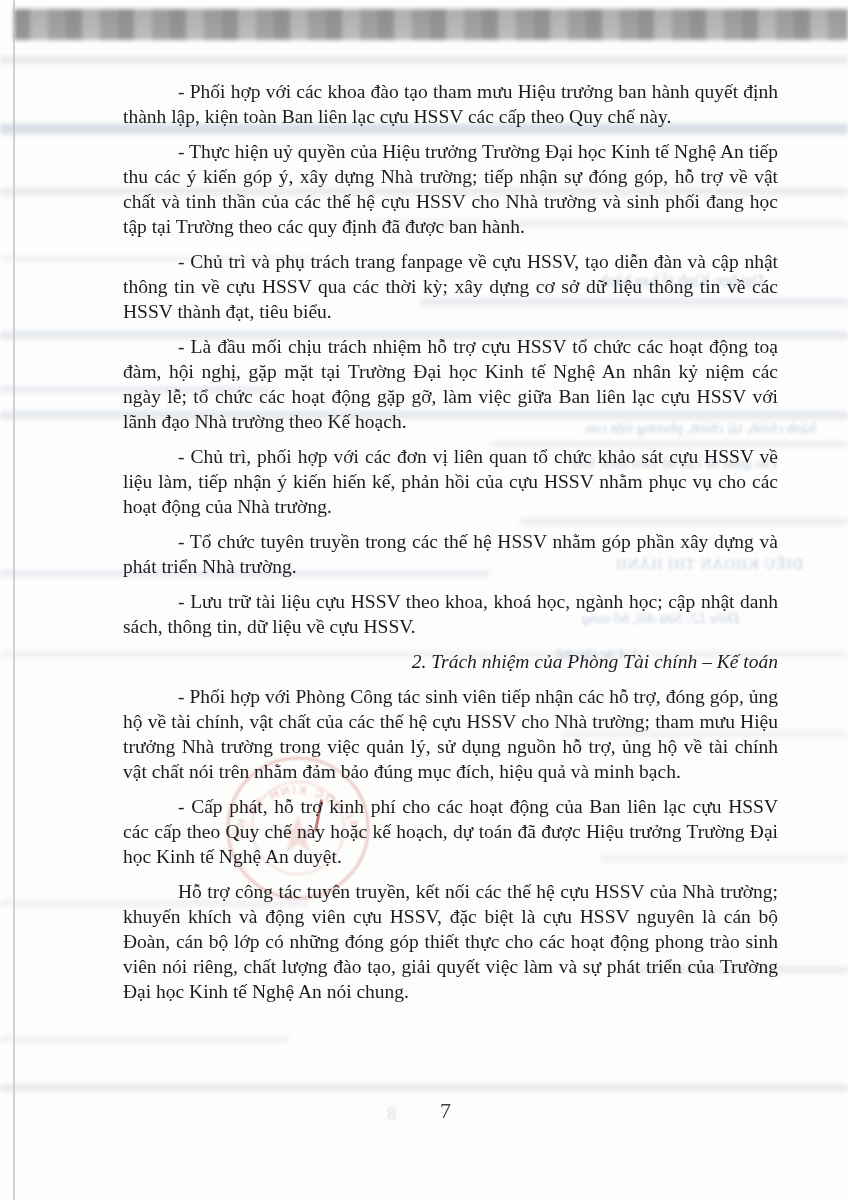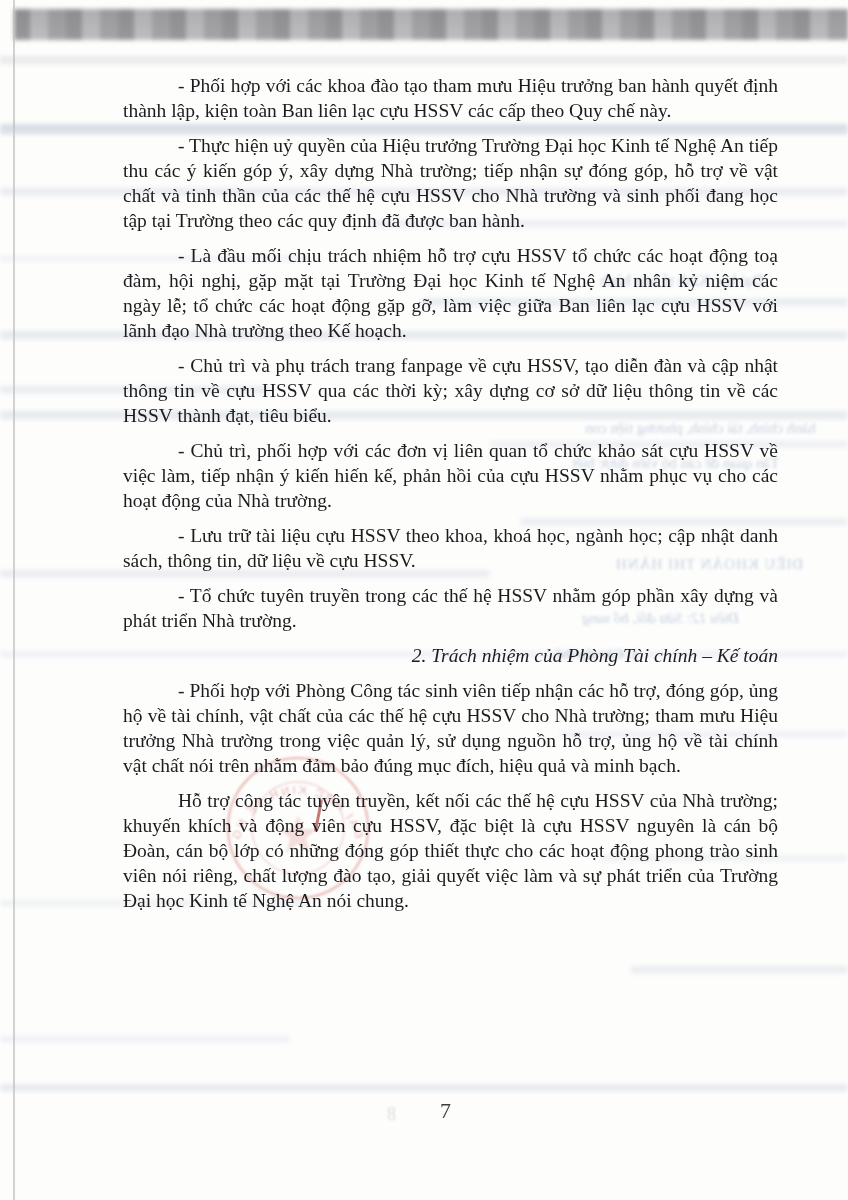--- a/index.html
+++ b/index.html
@@ -59,7 +59,7 @@
 
   
   .content {
-    position: absolute; left: 123px; top: 73px; width: 655px;
+    position: absolute; left: 123px; top: 79px; width: 655px;
     color: #1c1c1e;
     font-size: 19.5px;
     line-height: 25px;

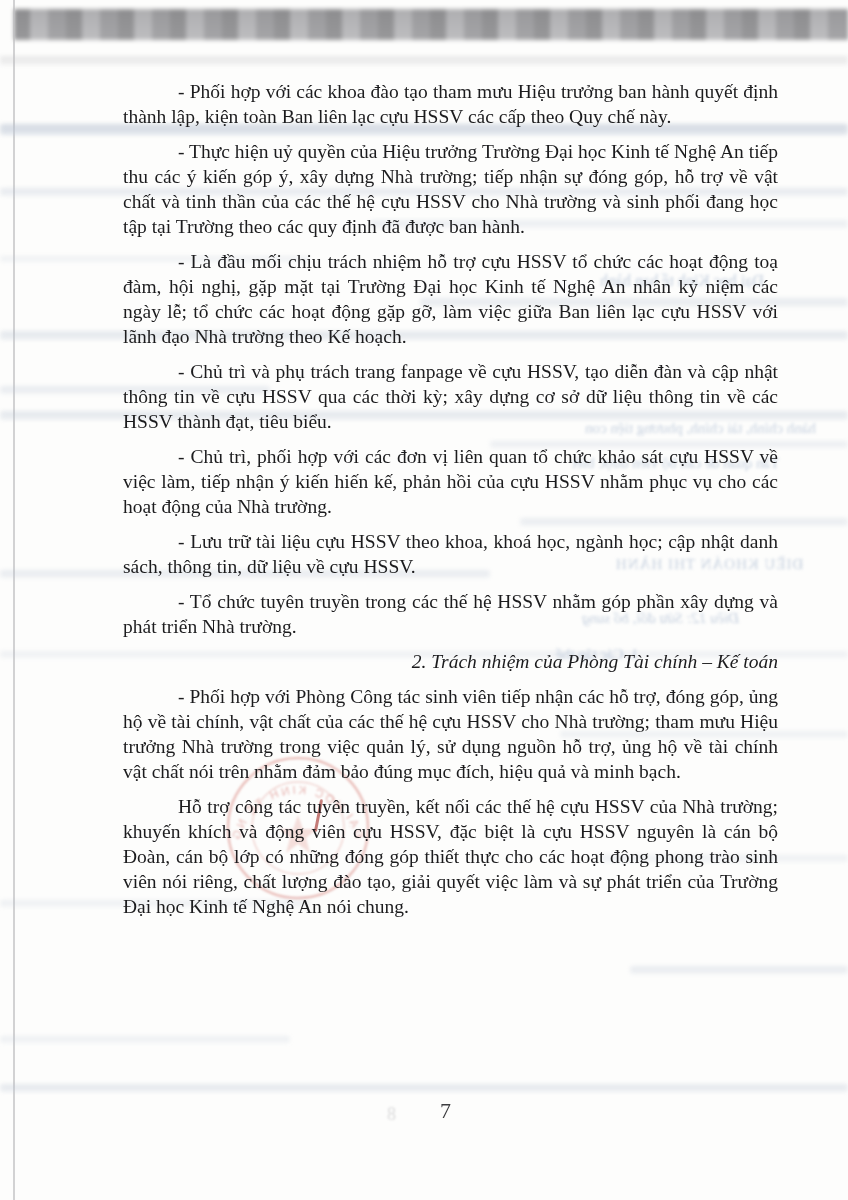--- a/index.html
+++ b/index.html
@@ -134,8 +134,8 @@
 <div class="content">
   <p>- Phối hợp với các khoa đào tạo tham mưu Hiệu trưởng ban hành quyết định thành lập, kiện toàn Ban liên lạc cựu HSSV các cấp theo Quy chế này.</p>
   <p>- Thực hiện uỷ quyền của Hiệu trưởng Trường Đại học Kinh tế Nghệ An tiếp thu các ý kiến góp ý, xây dựng Nhà trường; tiếp nhận sự đóng góp, hỗ trợ về vật chất và tinh thần của các thế hệ cựu HSSV cho Nhà trường và sinh phối đang học tập tại Trường theo các quy định đã được ban hành.</p>
+  <p>- Chủ trì và phụ trách trang fanpage về cựu HSSV, tạo diễn đàn và cập nhật thông tin về cựu HSSV qua các thời kỳ; xây dựng cơ sở dữ liệu thông tin về các HSSV thành đạt, tiêu biểu.</p>
   <p>- Là đầu mối chịu trách nhiệm hỗ trợ cựu HSSV tổ chức các hoạt động toạ đàm, hội nghị, gặp mặt tại Trường Đại học Kinh tế Nghệ An nhân kỷ niệm các ngày lễ; tổ chức các hoạt động gặp gỡ, làm việc giữa Ban liên lạc cựu HSSV với lãnh đạo Nhà trường theo Kế hoạch.</p>
-  <p>- Chủ trì và phụ trách trang fanpage về cựu HSSV, tạo diễn đàn và cập nhật thông tin về cựu HSSV qua các thời kỳ; xây dựng cơ sở dữ liệu thông tin về các HSSV thành đạt, tiêu biểu.</p>
   <p>- Chủ trì, phối hợp với các đơn vị liên quan tổ chức khảo sát cựu HSSV về việc làm, tiếp nhận ý kiến hiến kế, phản hồi của cựu HSSV nhằm phục vụ cho các hoạt động của Nhà trường.</p>
   <p>- Lưu trữ tài liệu cựu HSSV theo khoa, khoá học, ngành học; cập nhật danh sách, thông tin, dữ liệu về cựu HSSV.</p>
   <p>- Tổ chức tuyên truyền trong các thế hệ HSSV nhằm góp phần xây dựng và phát triển Nhà trường.</p>

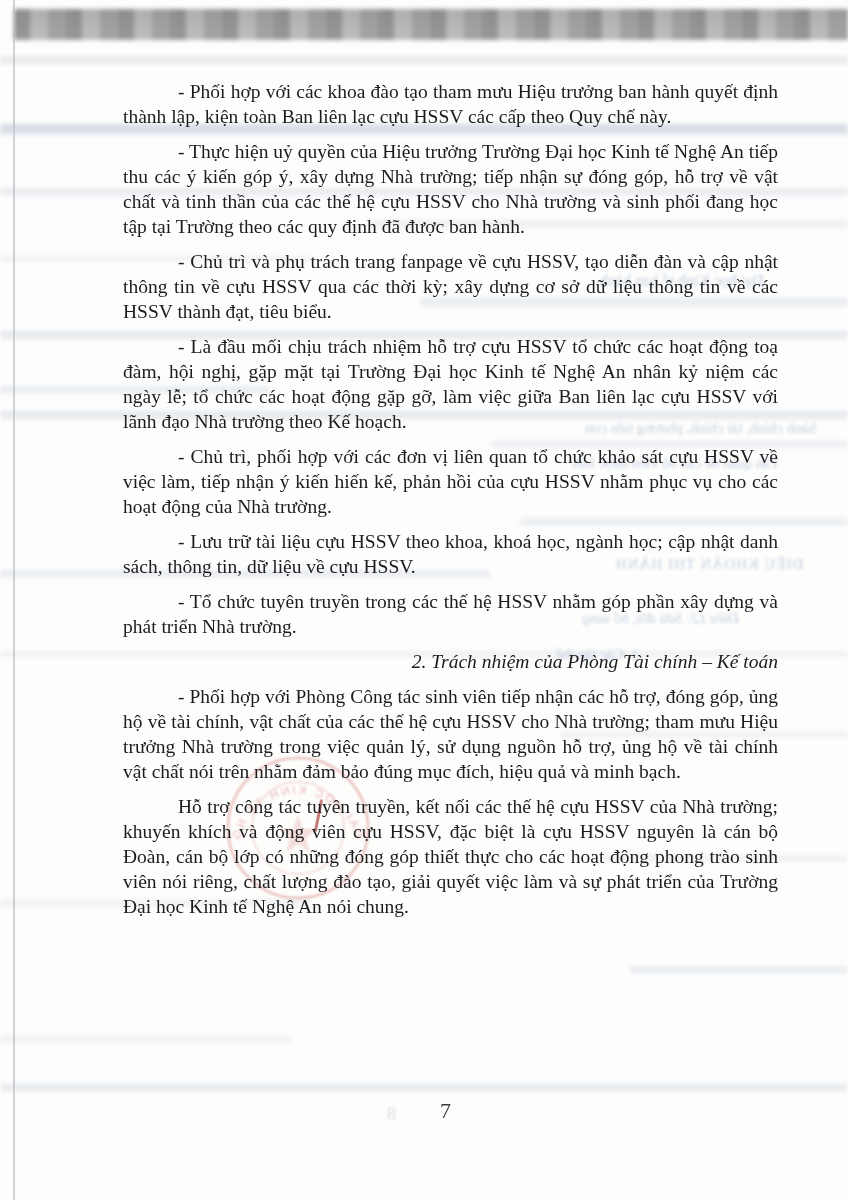--- a/index.html
+++ b/index.html
@@ -136,7 +136,7 @@
   <p>- Thực hiện uỷ quyền của Hiệu trưởng Trường Đại học Kinh tế Nghệ An tiếp thu các ý kiến góp ý, xây dựng Nhà trường; tiếp nhận sự đóng góp, hỗ trợ về vật chất và tinh thần của các thế hệ cựu HSSV cho Nhà trường và sinh phối đang học tập tại Trường theo các quy định đã được ban hành.</p>
   <p>- Chủ trì và phụ trách trang fanpage về cựu HSSV, tạo diễn đàn và cập nhật thông tin về cựu HSSV qua các thời kỳ; xây dựng cơ sở dữ liệu thông tin về các HSSV thành đạt, tiêu biểu.</p>
   <p>- Là đầu mối chịu trách nhiệm hỗ trợ cựu HSSV tổ chức các hoạt động toạ đàm, hội nghị, gặp mặt tại Trường Đại học Kinh tế Nghệ An nhân kỷ niệm các ngày lễ; tổ chức các hoạt động gặp gỡ, làm việc giữa Ban liên lạc cựu HSSV với lãnh đạo Nhà trường theo Kế hoạch.</p>
-  <p>- Chủ trì, phối hợp với các đơn vị liên quan tổ chức khảo sát cựu HSSV về việc làm, tiếp nhận ý kiến hiến kế, phản hồi của cựu HSSV nhằm phục vụ cho các hoạt động của Nhà trường.</p>
+  <p>- Chủ trì, phối hợp với các đơn vị liên quan tổ chức khảo sát cựu HSSV về liệu làm, tiếp nhận ý kiến hiến kế, phản hồi của cựu HSSV nhằm phục vụ cho các hoạt động của Nhà trường.</p>
   <p>- Lưu trữ tài liệu cựu HSSV theo khoa, khoá học, ngành học; cập nhật danh sách, thông tin, dữ liệu về cựu HSSV.</p>
   <p>- Tổ chức tuyên truyền trong các thế hệ HSSV nhằm góp phần xây dựng và phát triển Nhà trường.</p>
   <p class="heading">2. Trách nhiệm của Phòng Tài chính – Kế toán</p>

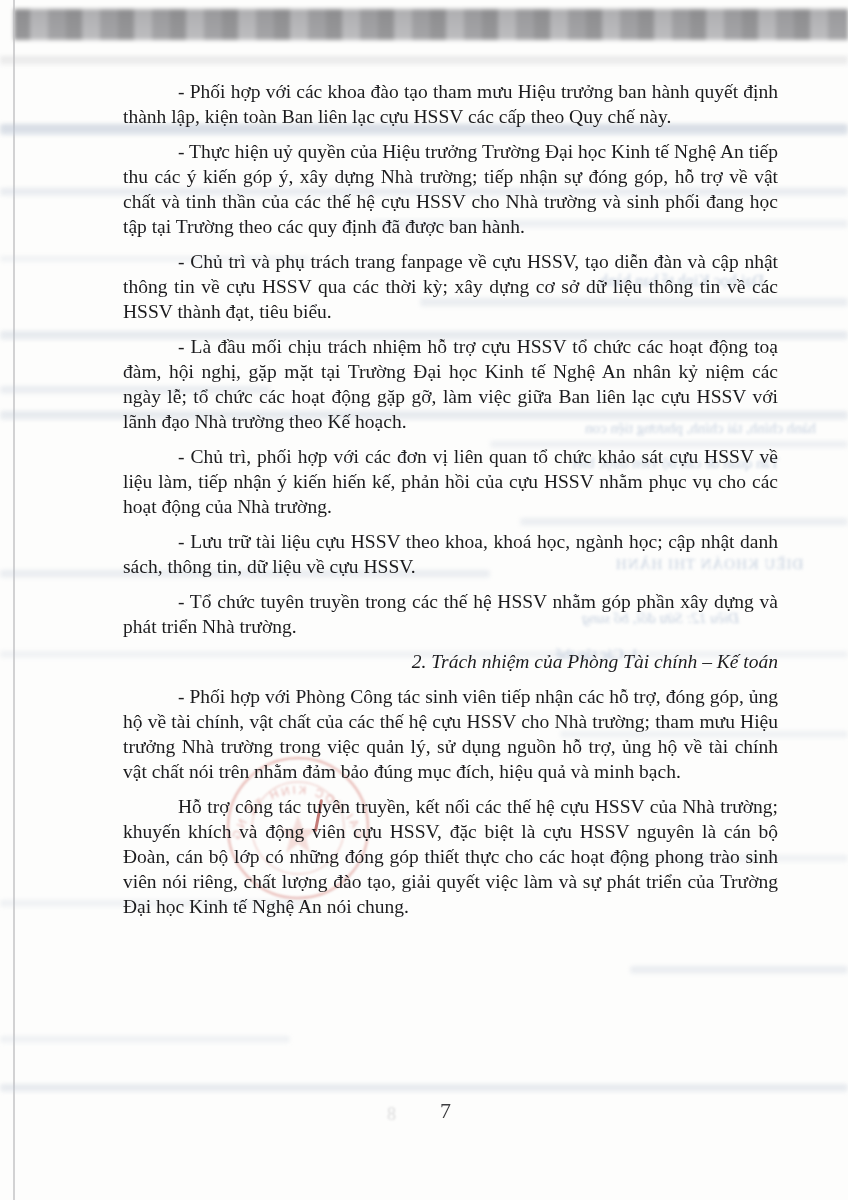--- a/index.html
+++ b/index.html
@@ -137,8 +137,8 @@
   <p>- Chủ trì và phụ trách trang fanpage về cựu HSSV, tạo diễn đàn và cập nhật thông tin về cựu HSSV qua các thời kỳ; xây dựng cơ sở dữ liệu thông tin về các HSSV thành đạt, tiêu biểu.</p>
   <p>- Là đầu mối chịu trách nhiệm hỗ trợ cựu HSSV tổ chức các hoạt động toạ đàm, hội nghị, gặp mặt tại Trường Đại học Kinh tế Nghệ An nhân kỷ niệm các ngày lễ; tổ chức các hoạt động gặp gỡ, làm việc giữa Ban liên lạc cựu HSSV với lãnh đạo Nhà trường theo Kế hoạch.</p>
   <p>- Chủ trì, phối hợp với các đơn vị liên quan tổ chức khảo sát cựu HSSV về liệu làm, tiếp nhận ý kiến hiến kế, phản hồi của cựu HSSV nhằm phục vụ cho các hoạt động của Nhà trường.</p>
+  <p>- Tổ chức tuyên truyền trong các thế hệ HSSV nhằm góp phần xây dựng và phát triển Nhà trường.</p>
   <p>- Lưu trữ tài liệu cựu HSSV theo khoa, khoá học, ngành học; cập nhật danh sách, thông tin, dữ liệu về cựu HSSV.</p>
-  <p>- Tổ chức tuyên truyền trong các thế hệ HSSV nhằm góp phần xây dựng và phát triển Nhà trường.</p>
   <p class="heading">2. Trách nhiệm của Phòng Tài chính – Kế toán</p>
   <p>- Phối hợp với Phòng Công tác sinh viên tiếp nhận các hỗ trợ, đóng góp, ủng hộ về tài chính, vật chất của các thế hệ cựu HSSV cho Nhà trường; tham mưu Hiệu trưởng Nhà trường trong việc quản lý, sử dụng nguồn hỗ trợ, ủng hộ về tài chính vật chất nói trên nhằm đảm bảo đúng mục đích, hiệu quả và minh bạch.</p>
   <p>Hỗ trợ công tác tuyên truyền, kết nối các thế hệ cựu HSSV của Nhà trường; khuyến khích và động viên cựu HSSV, đặc biệt là cựu HSSV nguyên là cán bộ Đoàn, cán bộ lớp có những đóng góp thiết thực cho các hoạt động phong trào sinh viên nói riêng, chất lượng đào tạo, giải quyết việc làm và sự phát triển của Trường Đại học Kinh tế Nghệ An nói chung.</p>

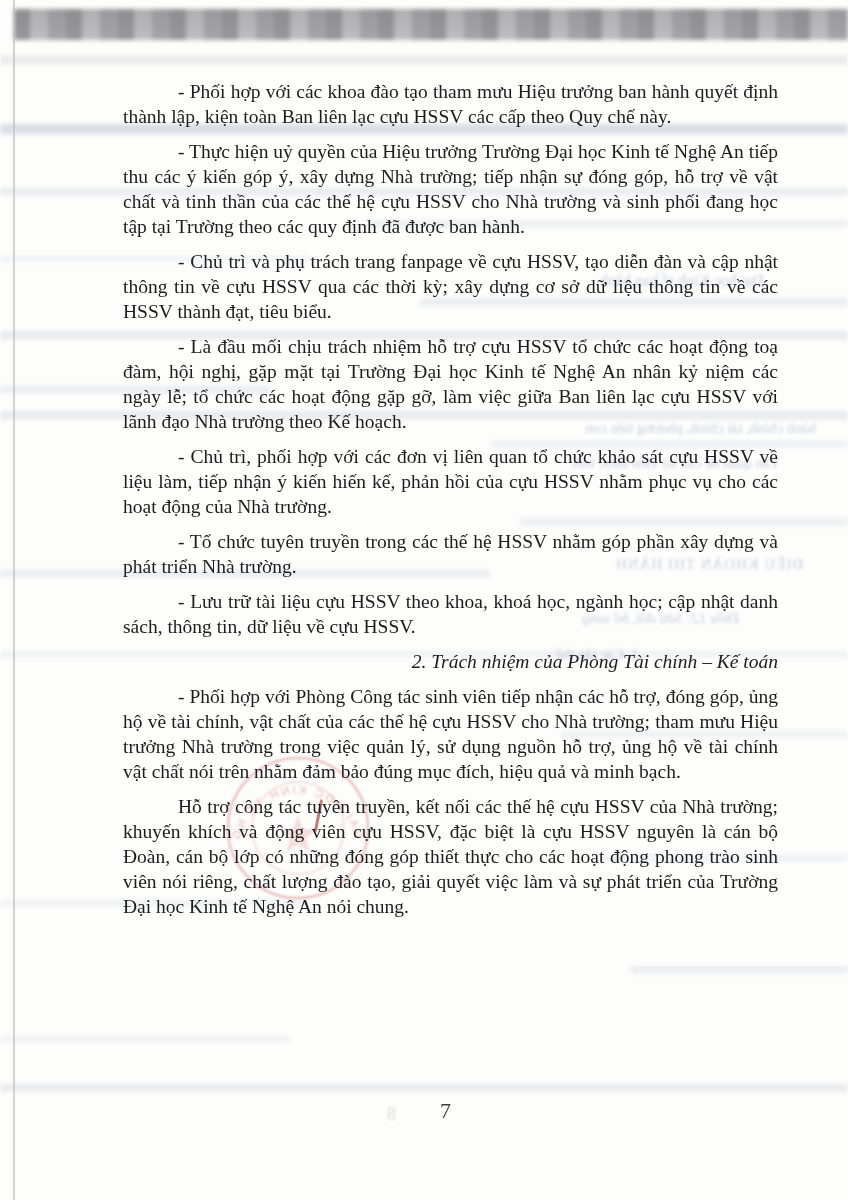--- a/index.html
+++ b/index.html
@@ -141,6 +141,7 @@
   <p>- Lưu trữ tài liệu cựu HSSV theo khoa, khoá học, ngành học; cập nhật danh sách, thông tin, dữ liệu về cựu HSSV.</p>
   <p class="heading">2. Trách nhiệm của Phòng Tài chính – Kế toán</p>
   <p>- Phối hợp với Phòng Công tác sinh viên tiếp nhận các hỗ trợ, đóng góp, ủng hộ về tài chính, vật chất của các thế hệ cựu HSSV cho Nhà trường; tham mưu Hiệu trưởng Nhà trường trong việc quản lý, sử dụng nguồn hỗ trợ, ủng hộ về tài chính vật chất nói trên nhằm đảm bảo đúng mục đích, hiệu quả và minh bạch.</p>
+  <p>- Cấp phát, hỗ trợ kinh phí cho các hoạt động của Ban liên lạc cựu HSSV các cấp theo Quy chế này hoặc kế hoạch, dự toán đã được Hiệu trưởng Trường Đại học Kinh tế Nghệ An duyệt.</p>
   <p>Hỗ trợ công tác tuyên truyền, kết nối các thế hệ cựu HSSV của Nhà trường; khuyến khích và động viên cựu HSSV, đặc biệt là cựu HSSV nguyên là cán bộ Đoàn, cán bộ lớp có những đóng góp thiết thực cho các hoạt động phong trào sinh viên nói riêng, chất lượng đào tạo, giải quyết việc làm và sự phát triển của Trường Đại học Kinh tế Nghệ An nói chung.</p>
 </div>
 

